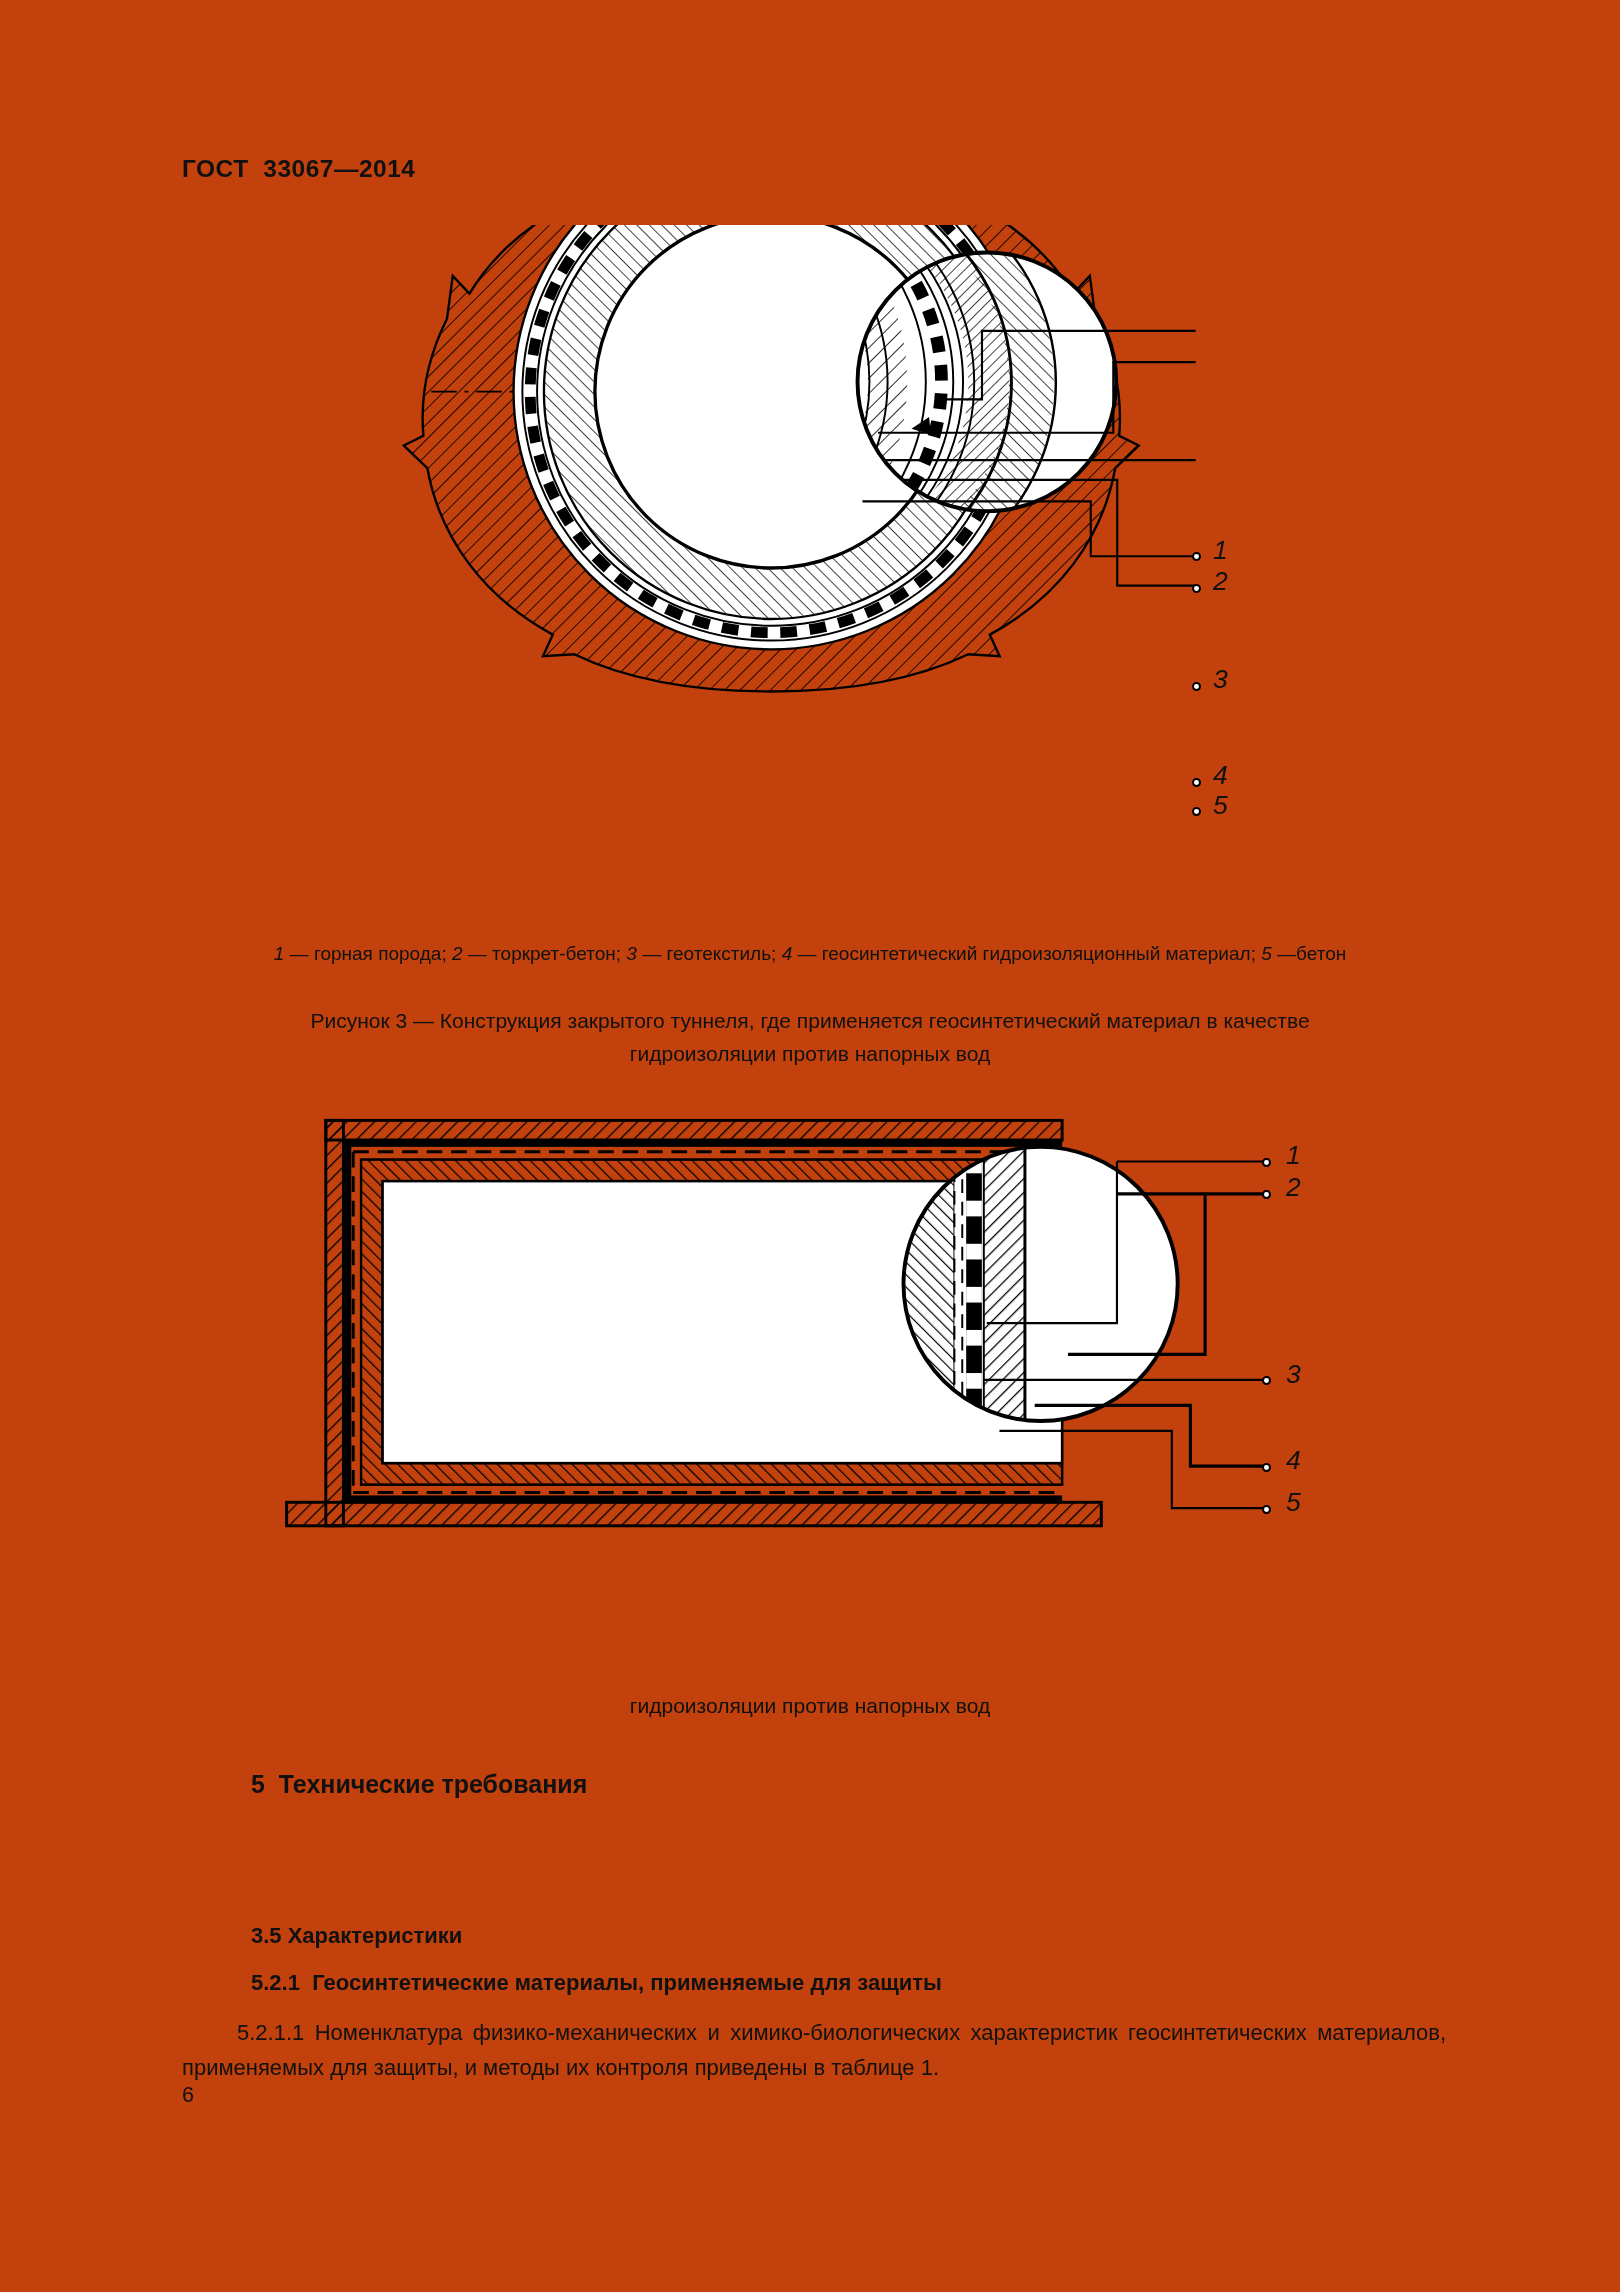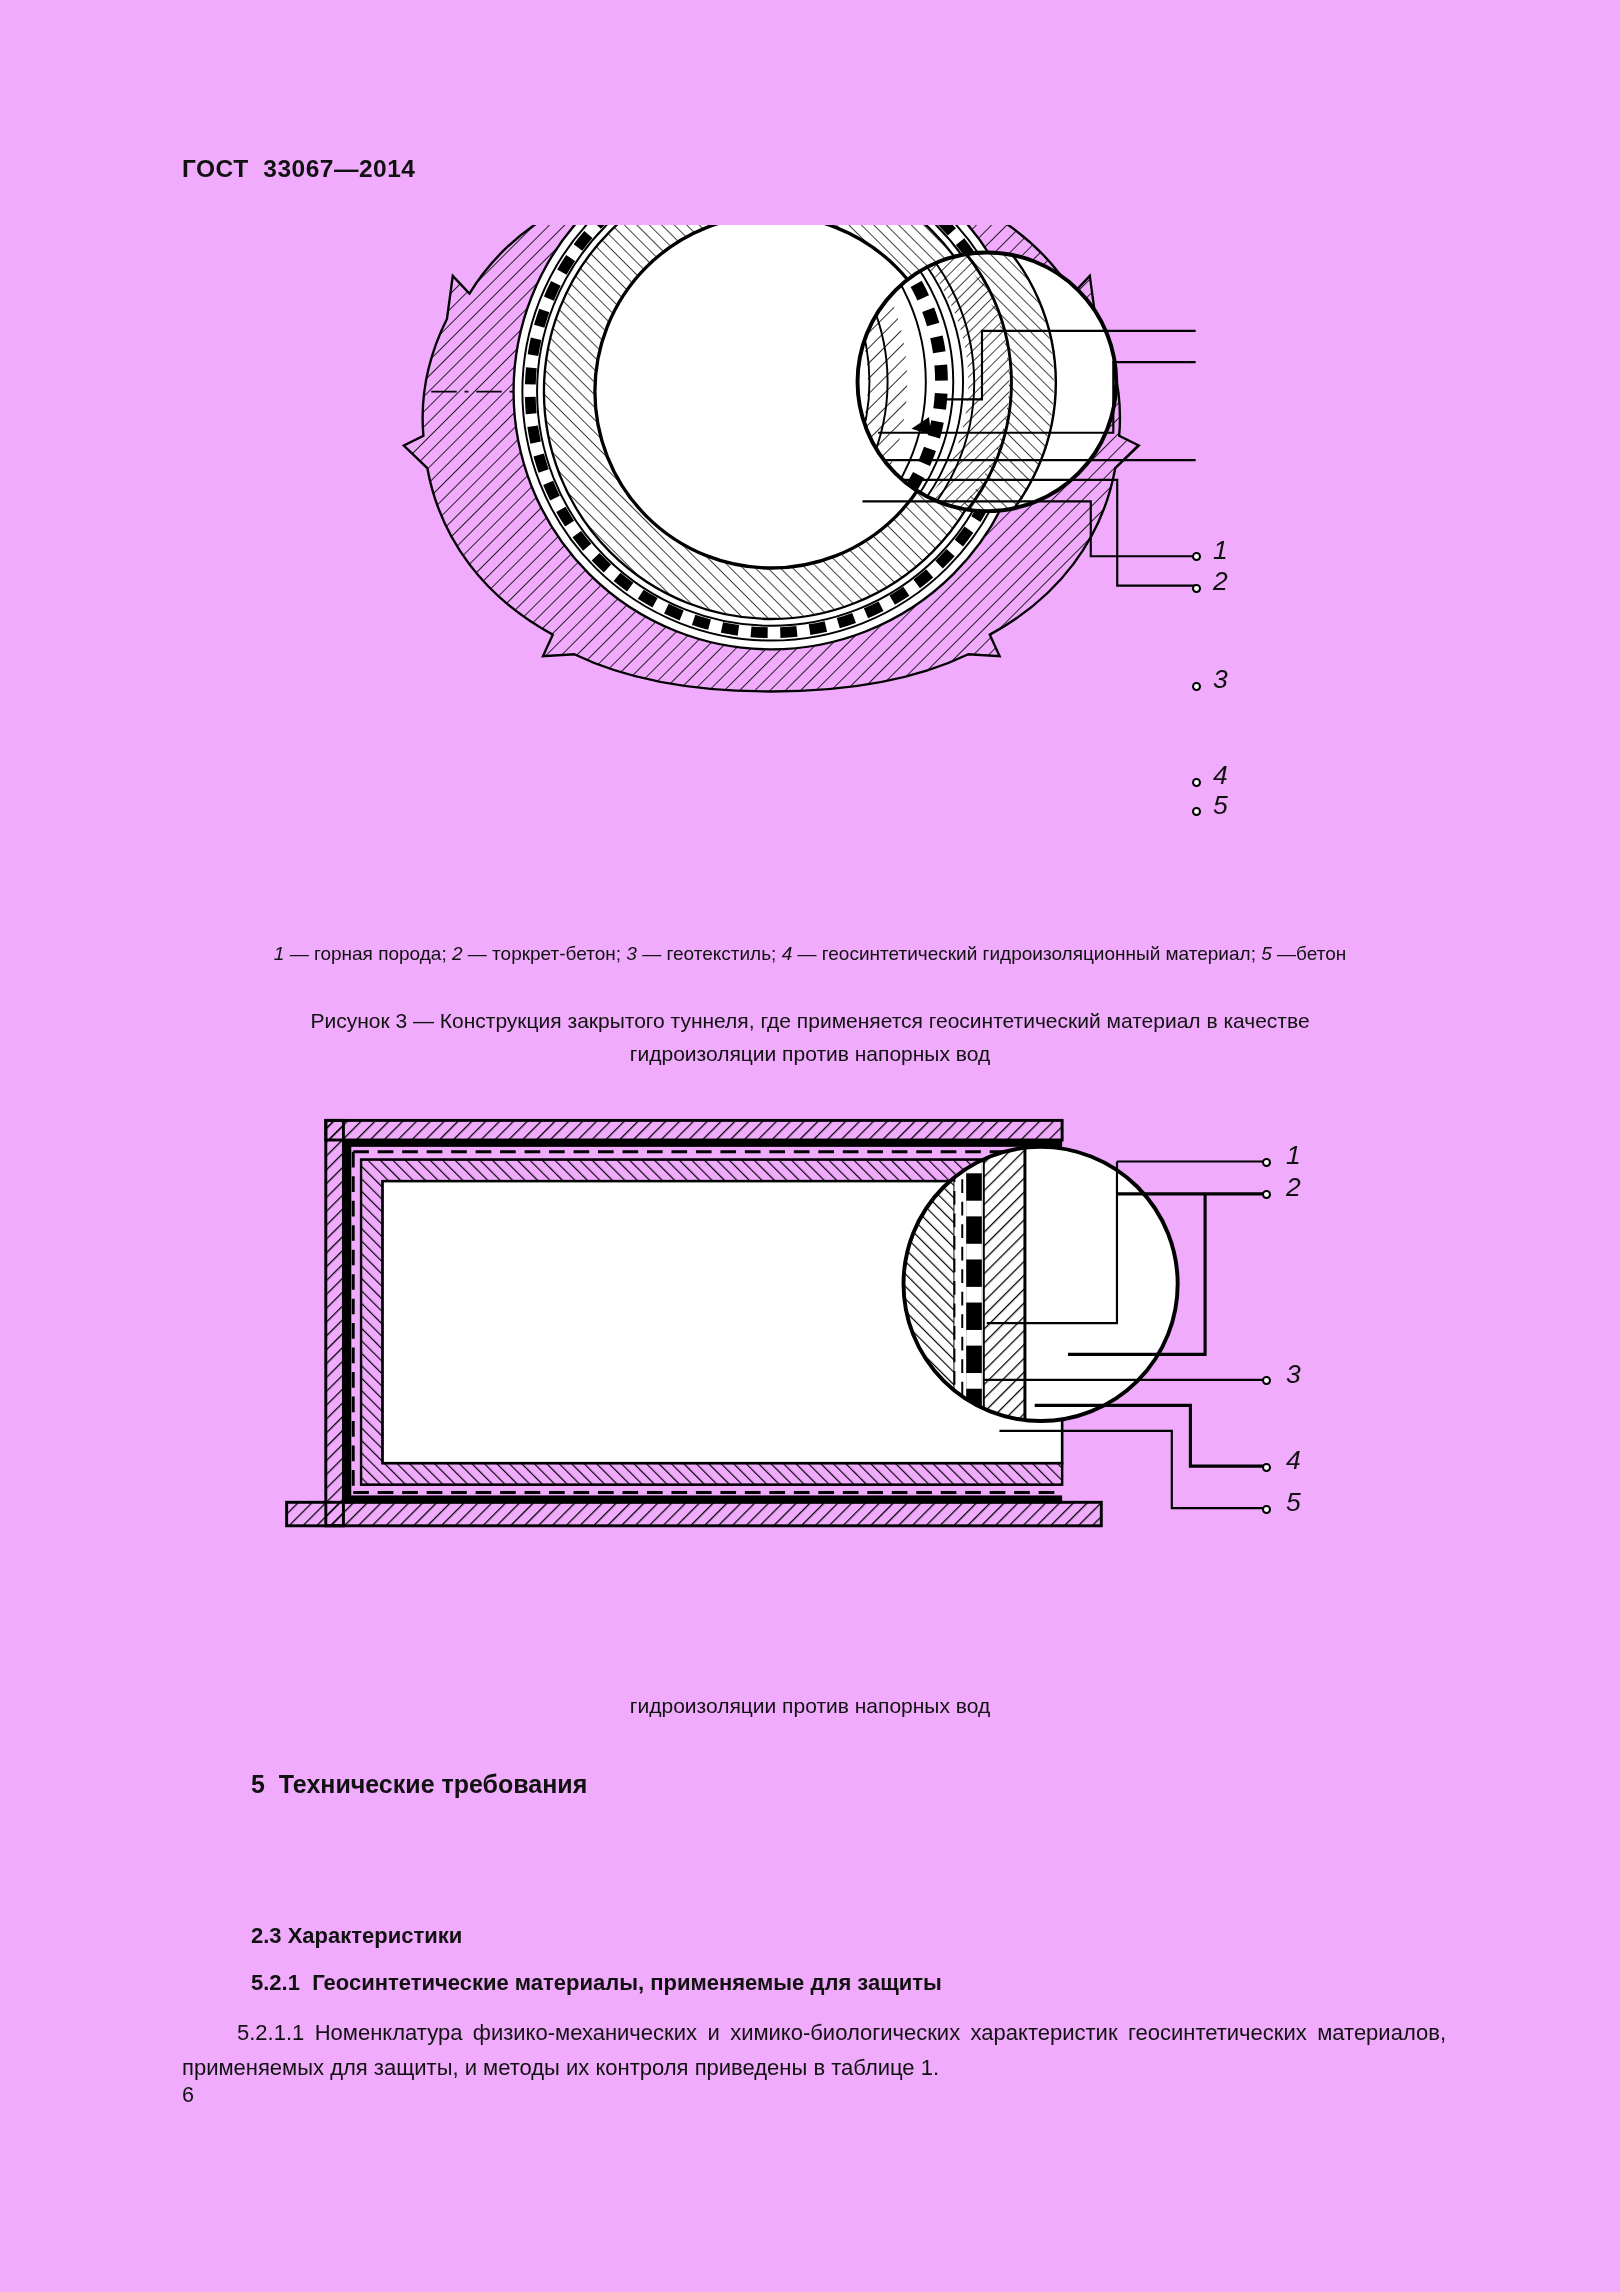--- a/index.html
+++ b/index.html
@@ -15,7 +15,7 @@
     position: relative;
     width: 1620px;
     height: 2293px;
-    background: #f0abfc;
+    background: #c2410c;
     overflow: hidden;
   }
 

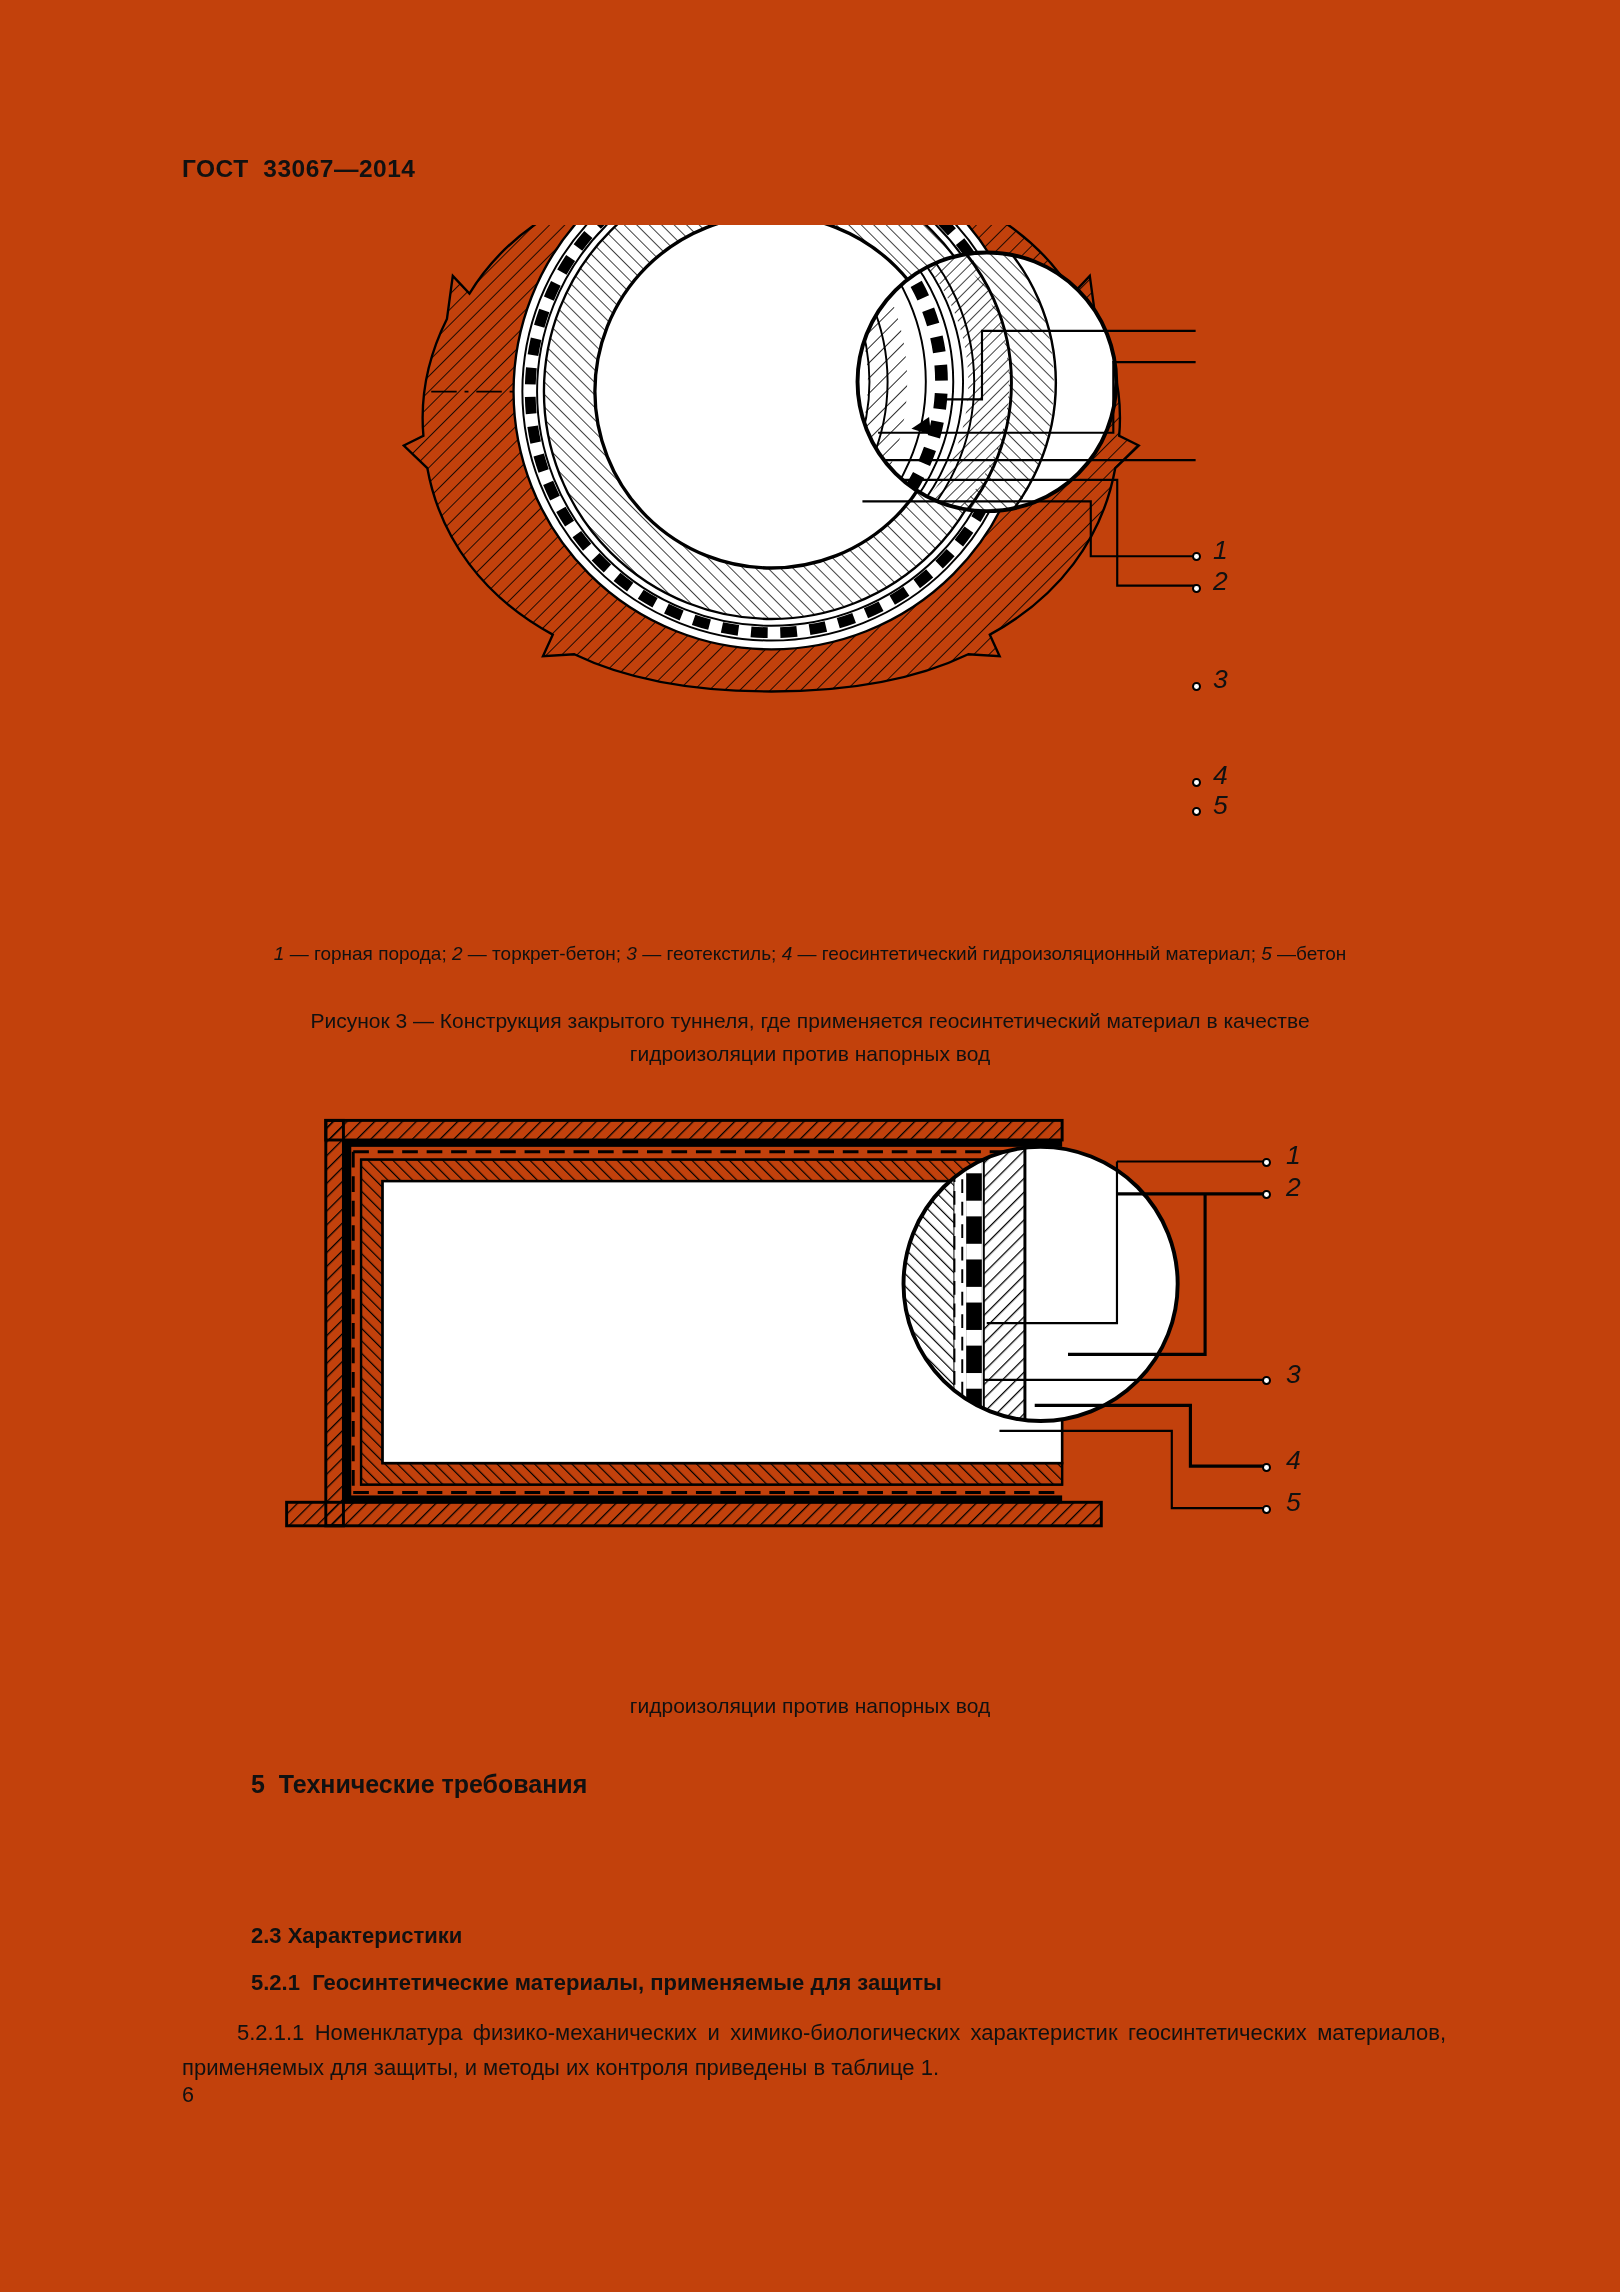--- a/index.html
+++ b/index.html
@@ -324,7 +324,7 @@
   <div class="sec-heading" id="heading-5">5  Технические требования</div>
 
 
-  <div class="sub-heading" id="heading-52">2.3 Характеристики</div>
+  <div class="sub-heading" id="heading-52">3.5 Характеристики</div>
 
   <div class="sub-heading" id="heading-521">5.2.1  Геосинтетические материалы, применяемые для защиты</div>
 

